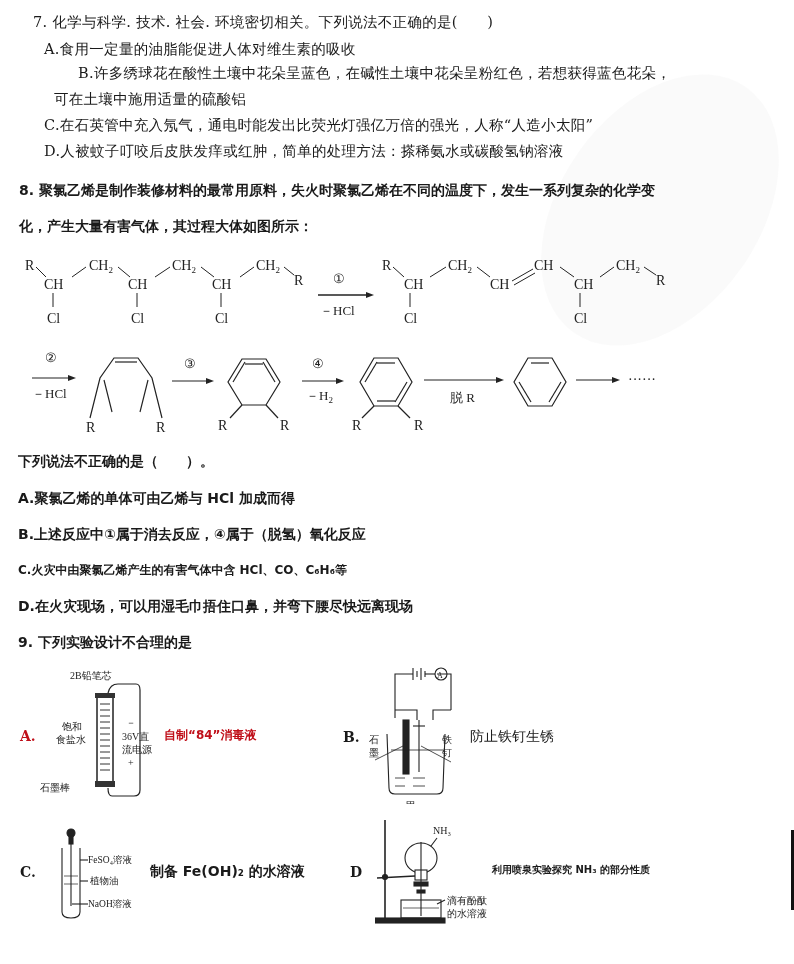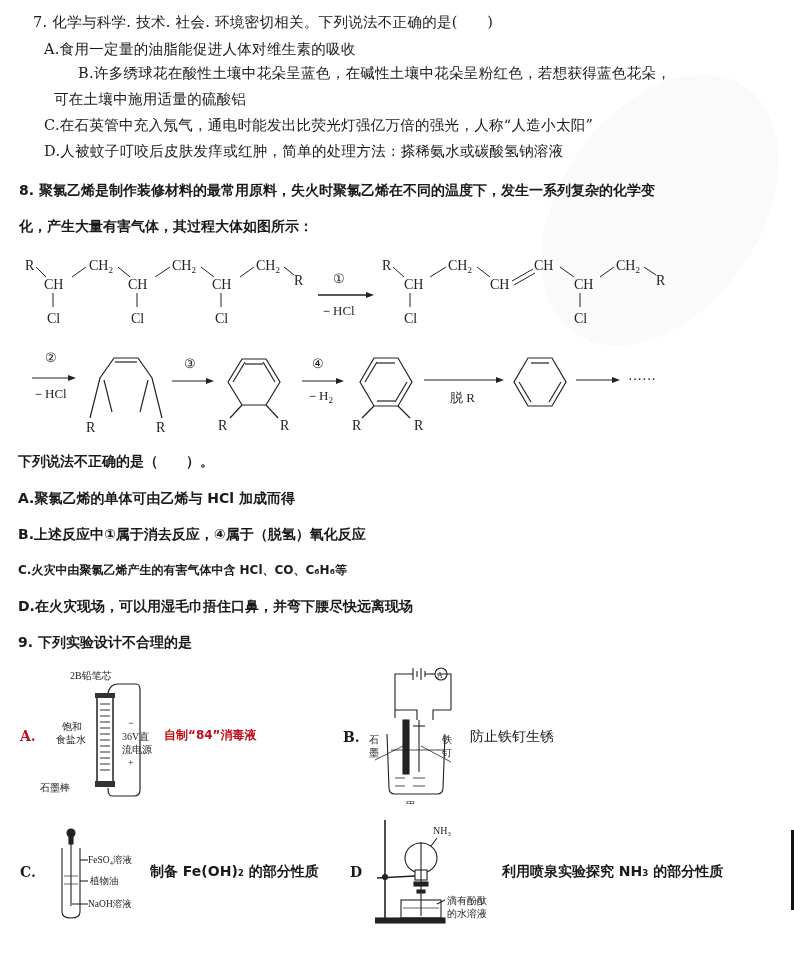--- a/index.html
+++ b/index.html
@@ -234,7 +234,7 @@
     <text x="30" y="81" font-size="9.5" stroke="none">NaOH溶液</text>
   </g>
 </svg>
-<div class="abs bold" style="left:150px;top:863px;font-size:14px;">制备 Fe(OH)₂ 的部分性质</div>
+<div class="abs bold" style="left:150px;top:863px;font-size:14px;">制备 Fe(OH)₂ 的水溶液</div>
 
 <div class="abs bold" style="left:350px;top:864px;font-size:14px;font-family:'DejaVu Serif',serif;">D</div>
 <svg class="abs" style="left:375px;top:818px;" width="120" height="110">

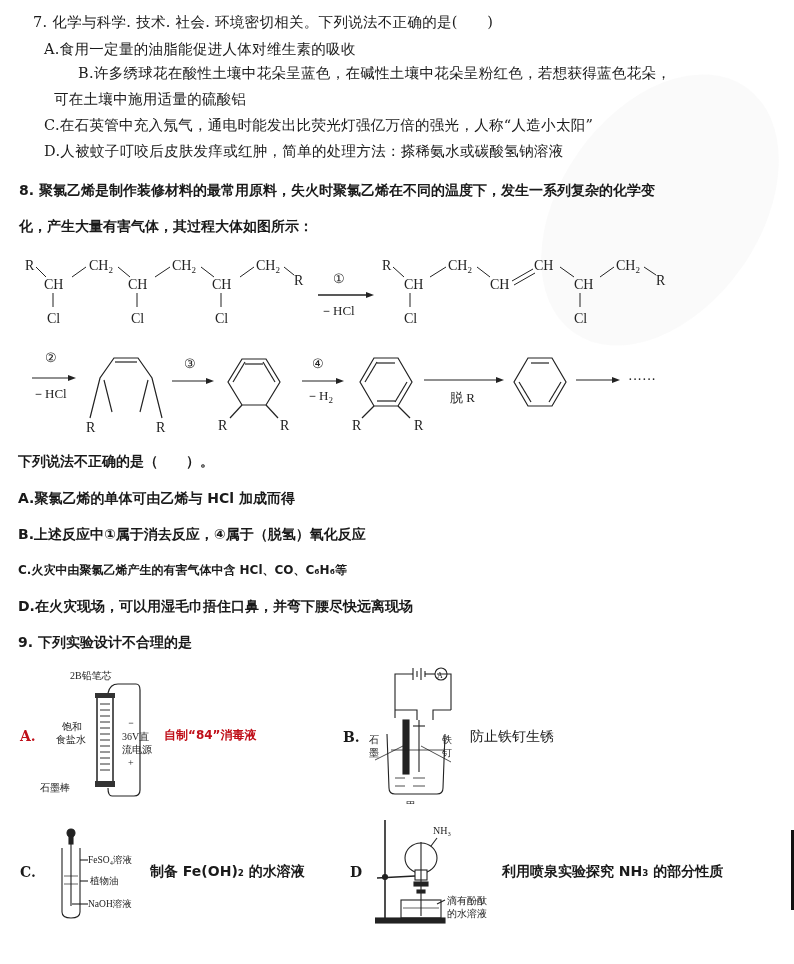--- a/index.html
+++ b/index.html
@@ -257,6 +257,6 @@
     <text x="72" y="99" font-size="10" stroke="none">的水溶液</text>
   </g>
 </svg>
-<div class="abs bold" style="left:492px;top:863px;font-size:14px;margin-left:10px;">利用喷泉实验探究 NH₃ 的部分性质</div>
+<div class="abs bold" style="left:492px;top:863px;font-size:10px;">利用喷泉实验探究 NH₃ 的部分性质</div>
 
 </body></html>

